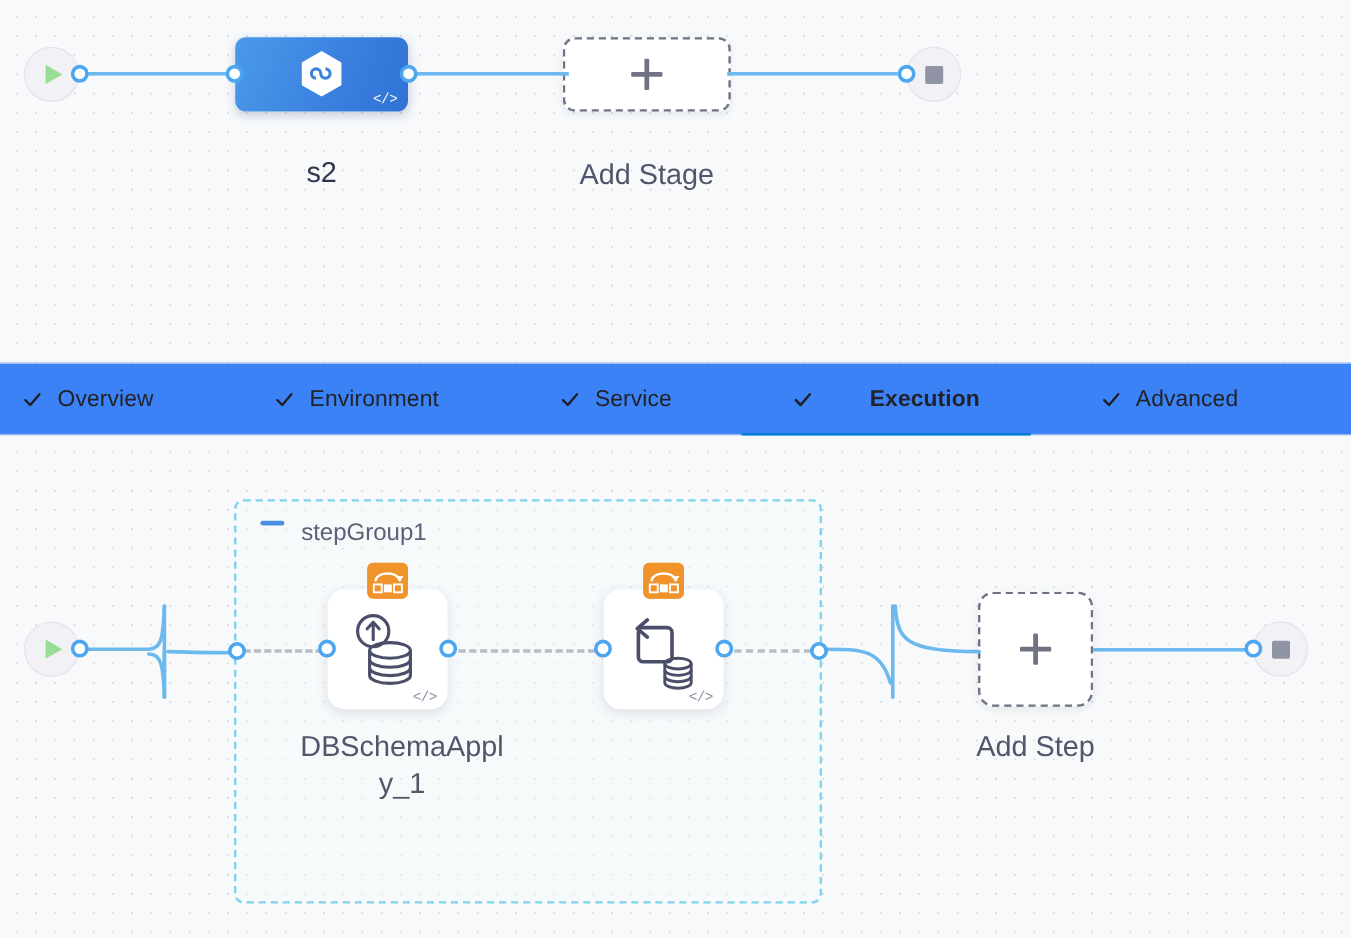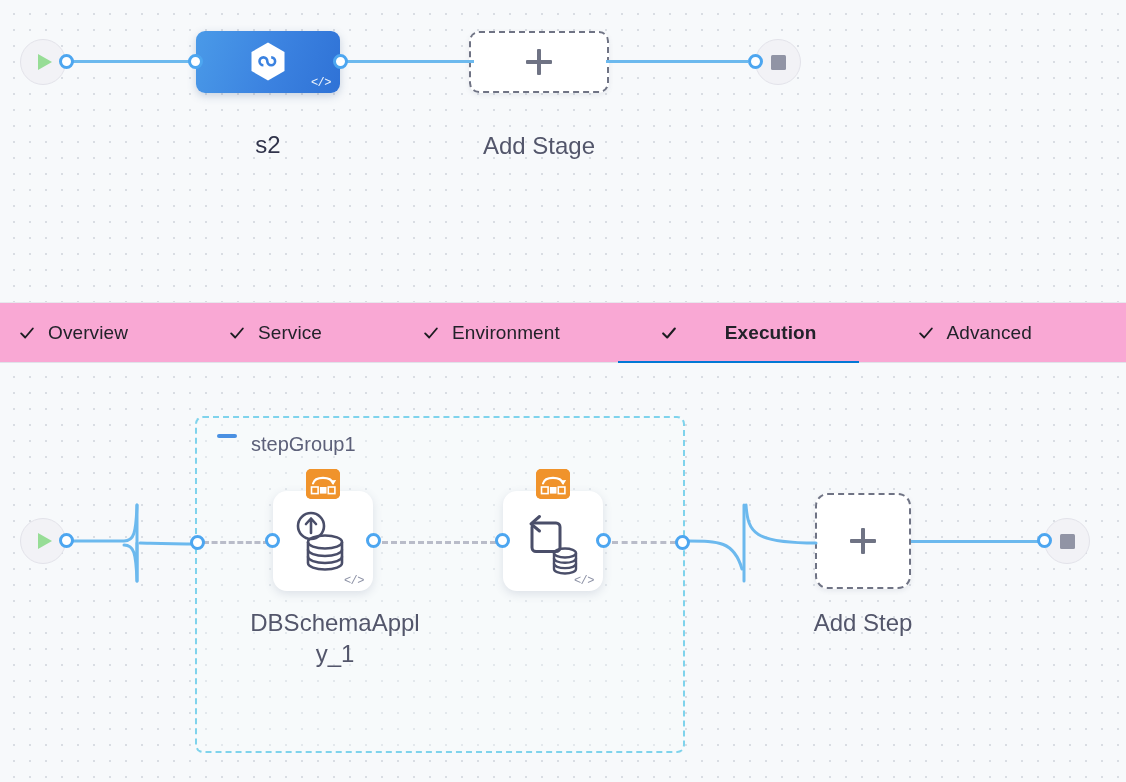--- a/index.html
+++ b/index.html
@@ -28,7 +28,7 @@
   .tabbar {
     position: absolute; top: 302px; left: 0;
     width: 1126px; height: 61px;
-    background: #f9a8d4;
+    background: #3b82f6;
     border-top: 1px solid #e8e8ee;
     border-bottom: 1px solid #e0e3ea;
     display: flex; align-items: center;

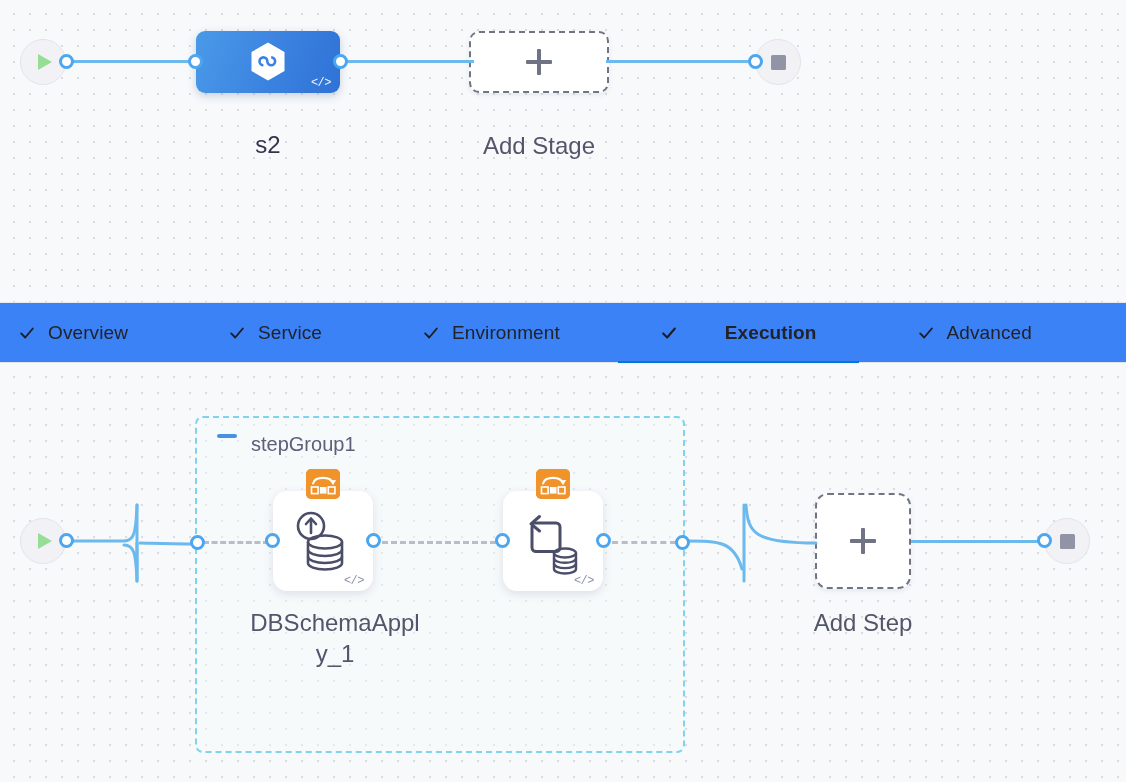--- a/index.html
+++ b/index.html
@@ -207,14 +207,14 @@
       <svg class="tick" viewBox="0 0 20 20">
         <path d="M3.5 10.5 L8 15 L16.5 5" fill="none" stroke="#1d1d22" stroke-width="2.1" stroke-linecap="round" stroke-linejoin="round"></path>
       </svg>
+      <span class="tlabel">Environment</span>
+    </div>
+
+    <div class="tab" style="margin-left:100px;">
+      <svg class="tick" viewBox="0 0 20 20">
+        <path d="M3.5 10.5 L8 15 L16.5 5" fill="none" stroke="#1d1d22" stroke-width="2.1" stroke-linecap="round" stroke-linejoin="round"></path>
+      </svg>
       <span class="tlabel">Service</span>
-    </div>
-
-    <div class="tab" style="margin-left:100px;">
-      <svg class="tick" viewBox="0 0 20 20">
-        <path d="M3.5 10.5 L8 15 L16.5 5" fill="none" stroke="#1d1d22" stroke-width="2.1" stroke-linecap="round" stroke-linejoin="round"></path>
-      </svg>
-      <span class="tlabel">Environment</span>
     </div>
 
     <div class="tab active" style="margin-left:100px;gap:47px;">

